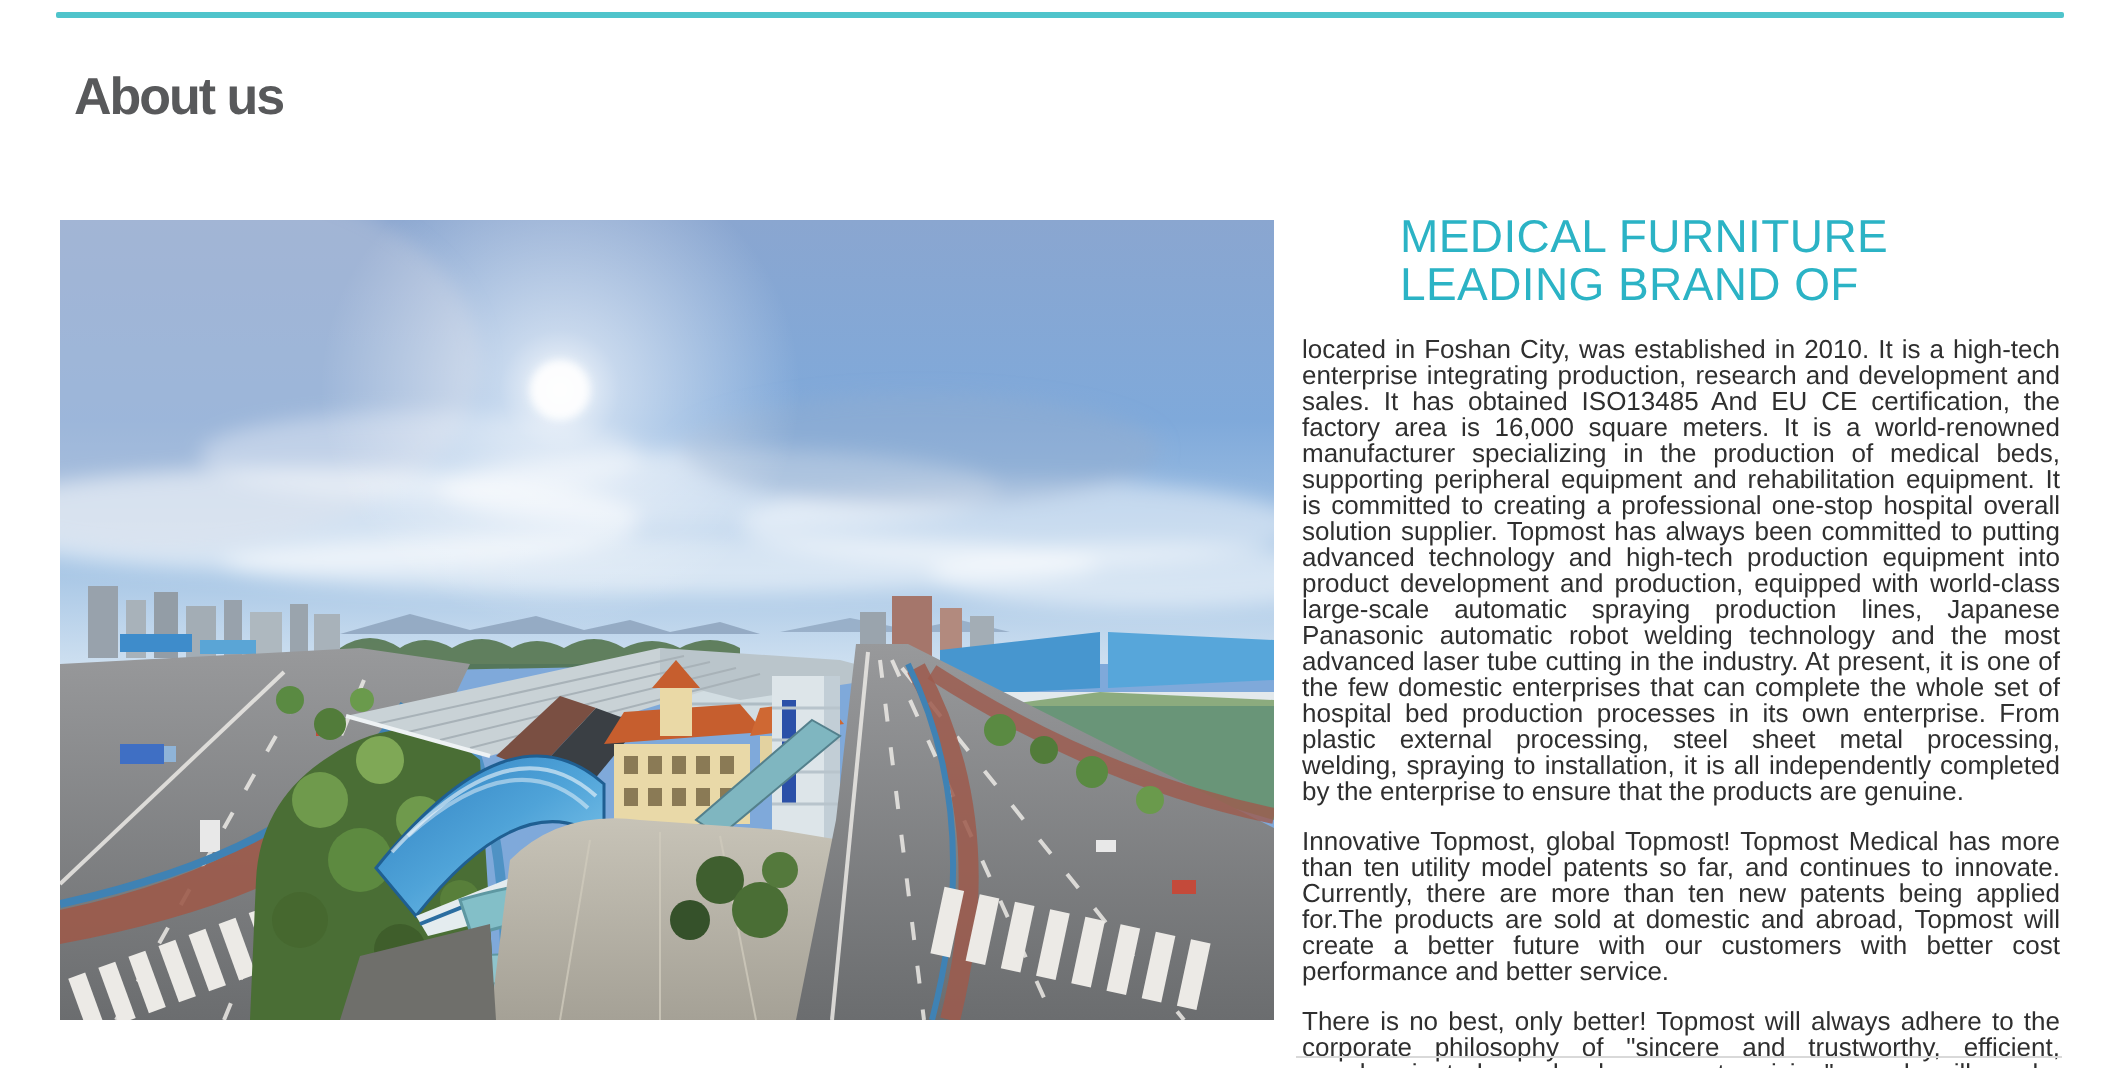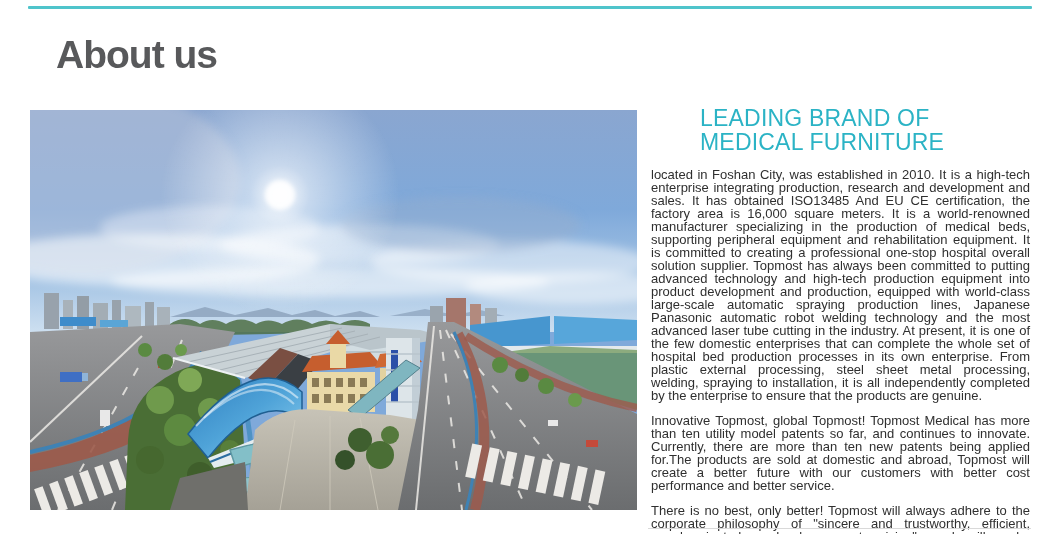--- a/index.html
+++ b/index.html
@@ -9,7 +9,7 @@
   .accent-line { position:absolute; left:28px; top:6px; width:1004px; height:3px;
                  background:#4fc4cb; border-radius:1px; }
 
-  .page-title { position:absolute; left:56px; top:33px; font-size:39px; font-weight:bold;
+  .page-title { position:absolute; left:37px; top:33px; font-size:26px; font-weight:bold;
                 color:#58595b; letter-spacing:-1px; }
 
   .photo-frame { position:absolute; left:30px; top:110px; width:607px; height:400px;

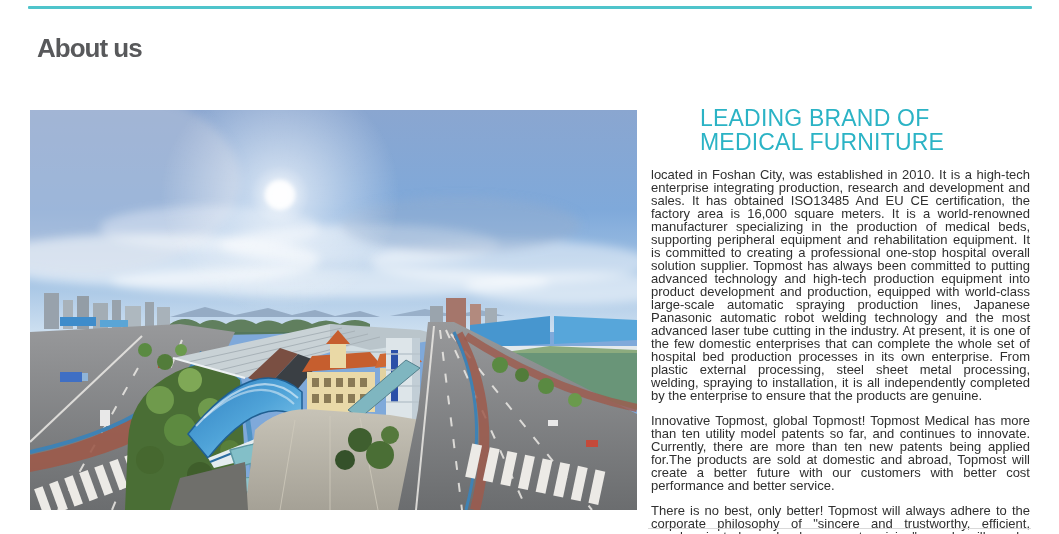--- a/index.html
+++ b/index.html
@@ -254,8 +254,8 @@
 
 <div class="content-col">
   <h2 class="section-heading" style="color: rgb(43, 179, 197);">
+    <span>MEDICAL FURNITURE</span>
     <span>LEADING BRAND OF</span>
-    <span>MEDICAL FURNITURE</span>
   </h2>
   <p class="para">located in Foshan City, was established in 2010.  It is a high-tech enterprise integrating production, research and development and sales. It has obtained ISO13485 And EU CE certification, the  factory area is 16,000 square meters. It is a world-renowned manufacturer specializing in the production of medical beds, supporting peripheral equipment and rehabilitation equipment. It is committed to creating a professional one-stop hospital overall solution supplier. Topmost has always been committed to putting advanced technology and high-tech production equipment into product development and production, equipped with world-class large-scale automatic spraying production lines, Japanese Panasonic automatic robot welding technology and the most advanced laser tube cutting in the industry. At present, it is one of the few domestic enterprises that can complete the whole set of hospital bed production processes in its own enterprise. From plastic external processing, steel sheet metal processing, welding, spraying to installation, it is all independently completed by the enterprise to ensure that the products are genuine.</p>
   <p class="para">Innovative Topmost, global Topmost! Topmost Medical has more than ten utility model patents so far, and continues to innovate. Currently, there are more than ten new patents being applied for.The products are sold at domestic  and abroad, Topmost will create a better future with our customers with better cost performance and better service.</p>

